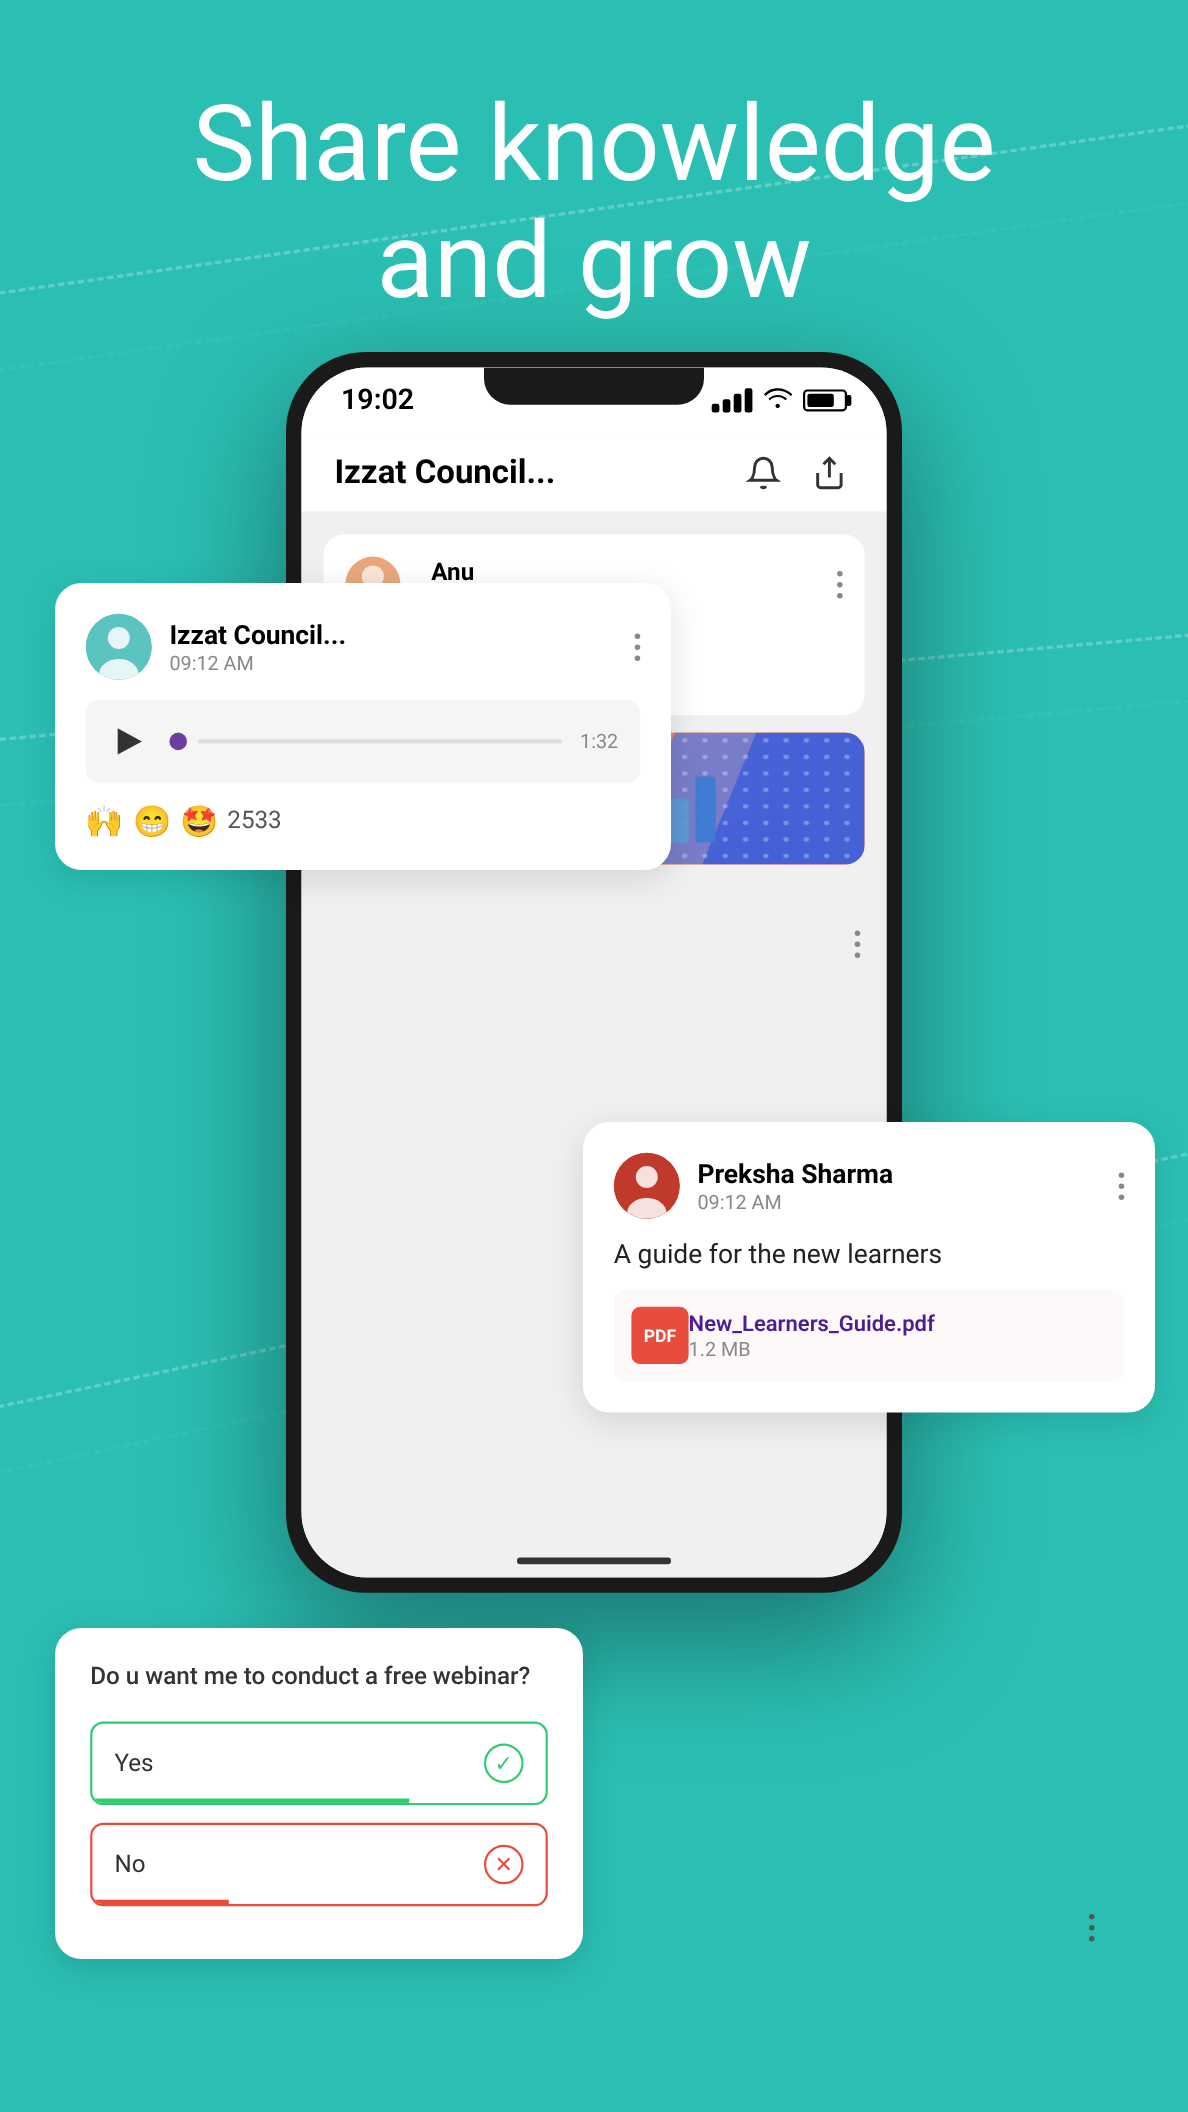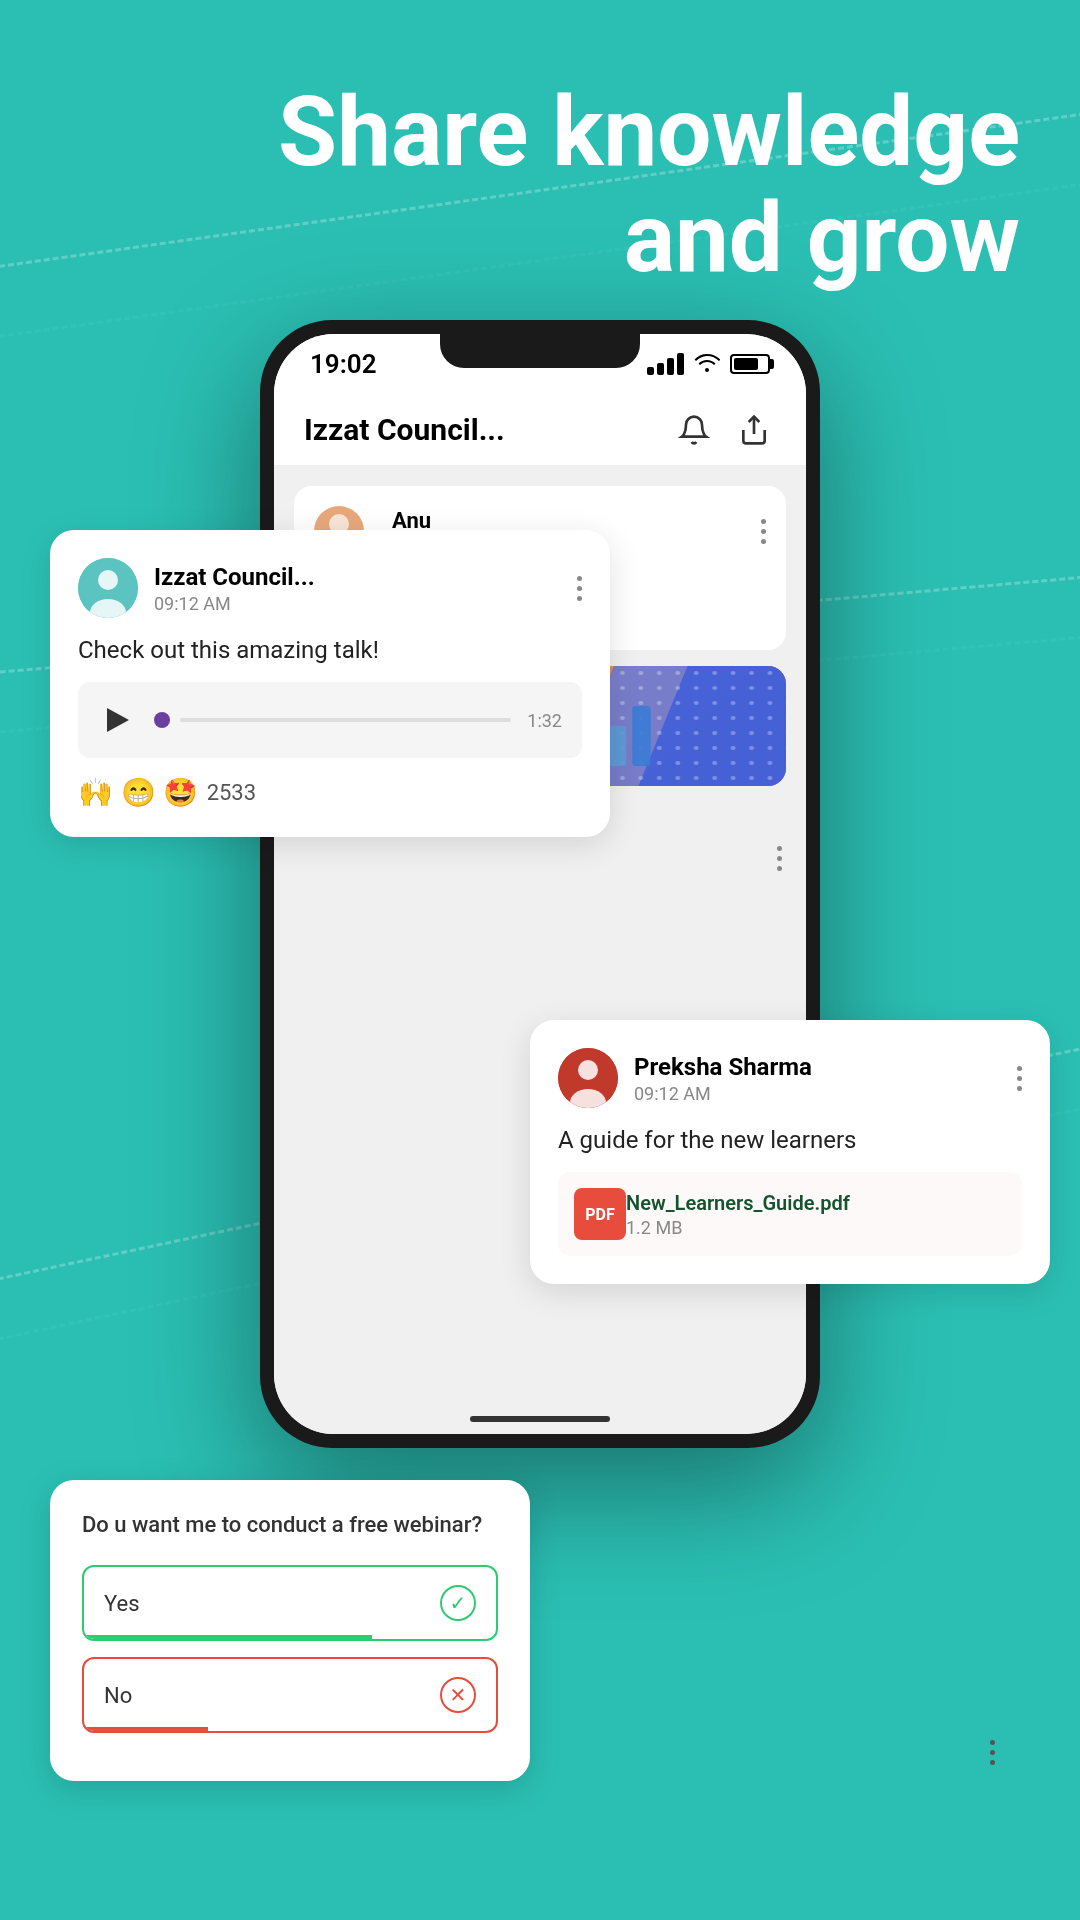--- a/index.html
+++ b/index.html
@@ -34,10 +34,10 @@
       position: absolute;
       top: 80px;
       left: 0; right: 0;
-      text-align: right;
+      text-align: center;
       color: white;
       font-size: 96px;
-      font-weight: 700;
+      font-weight: 400;
       line-height: 1.1;
       padding: 0 60px;
       z-index: 10;

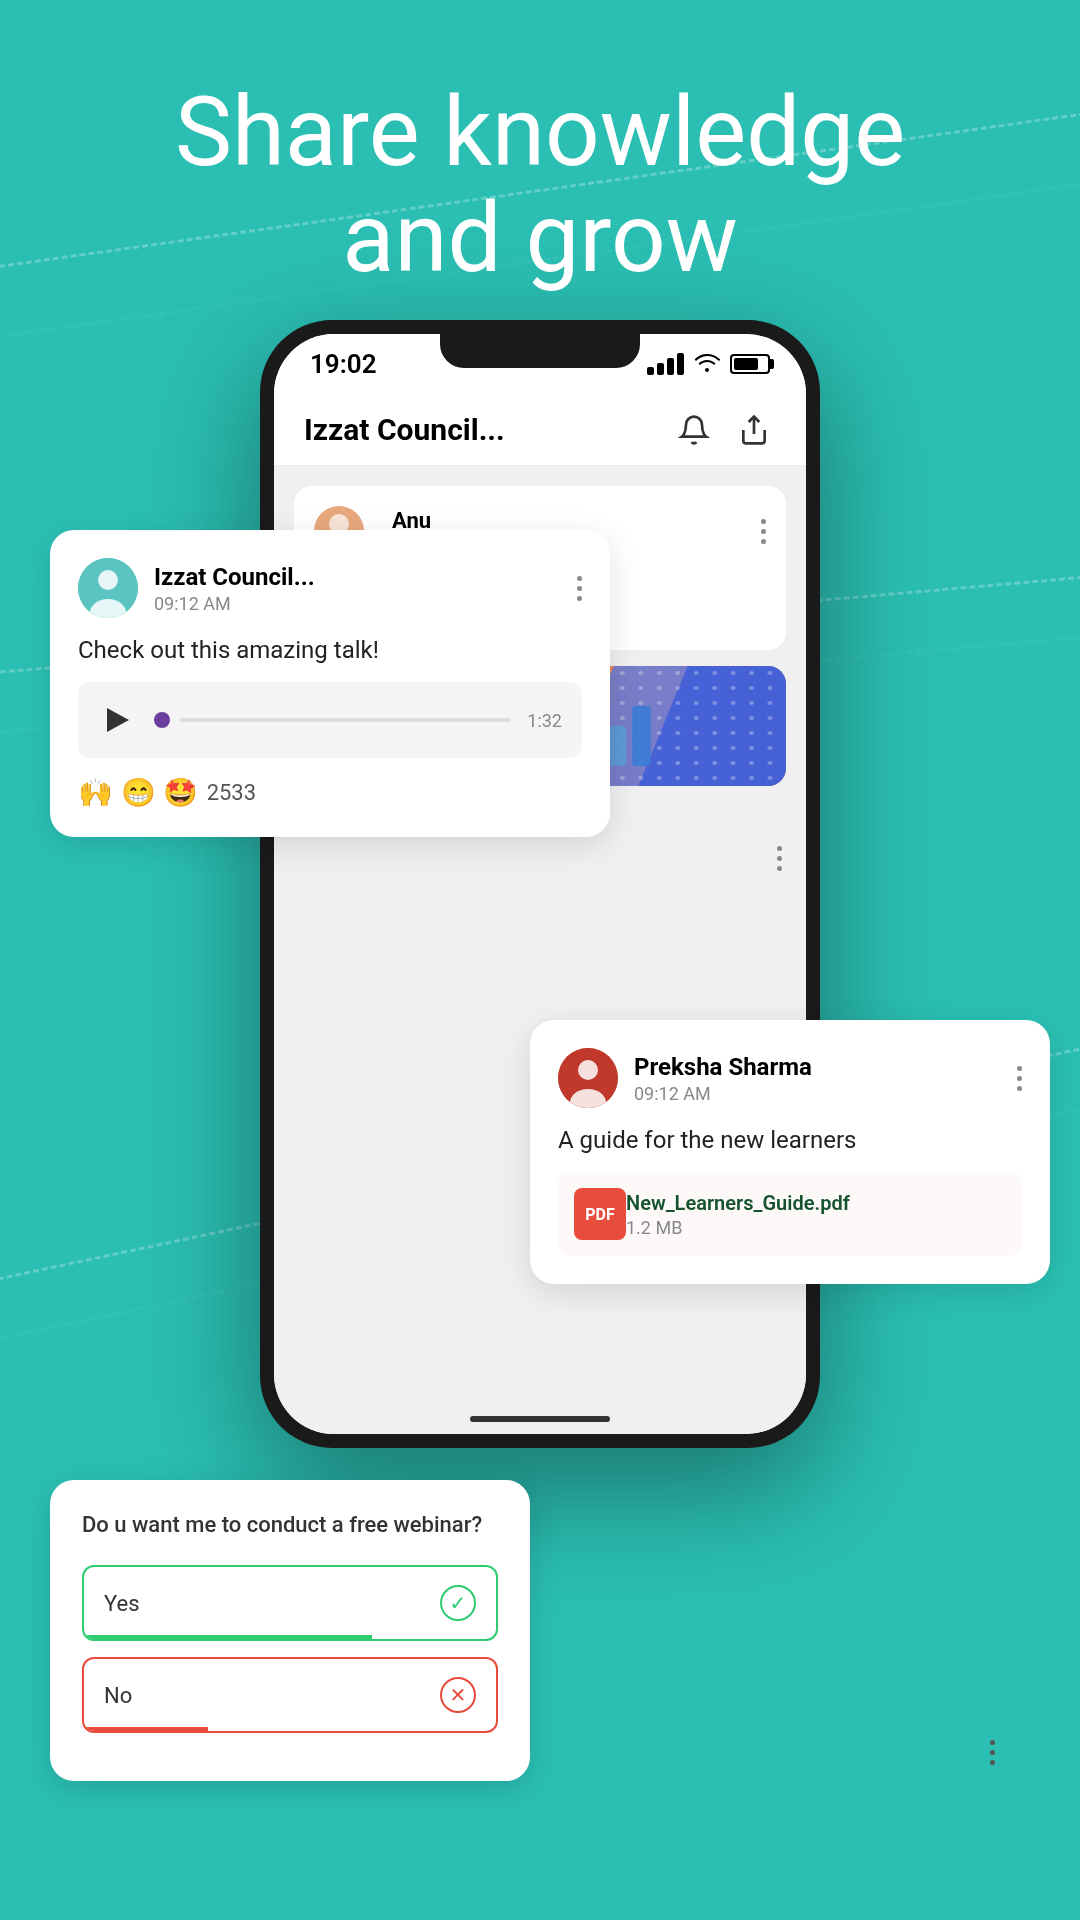--- a/index.html
+++ b/index.html
@@ -681,7 +681,6 @@
         </div>
       </div>
     </div>
-    <div class="card-text">Check out this amazing talk!</div>
     <div class="audio-player">
       <div class="play-btn">
         <div class="play-triangle"></div>

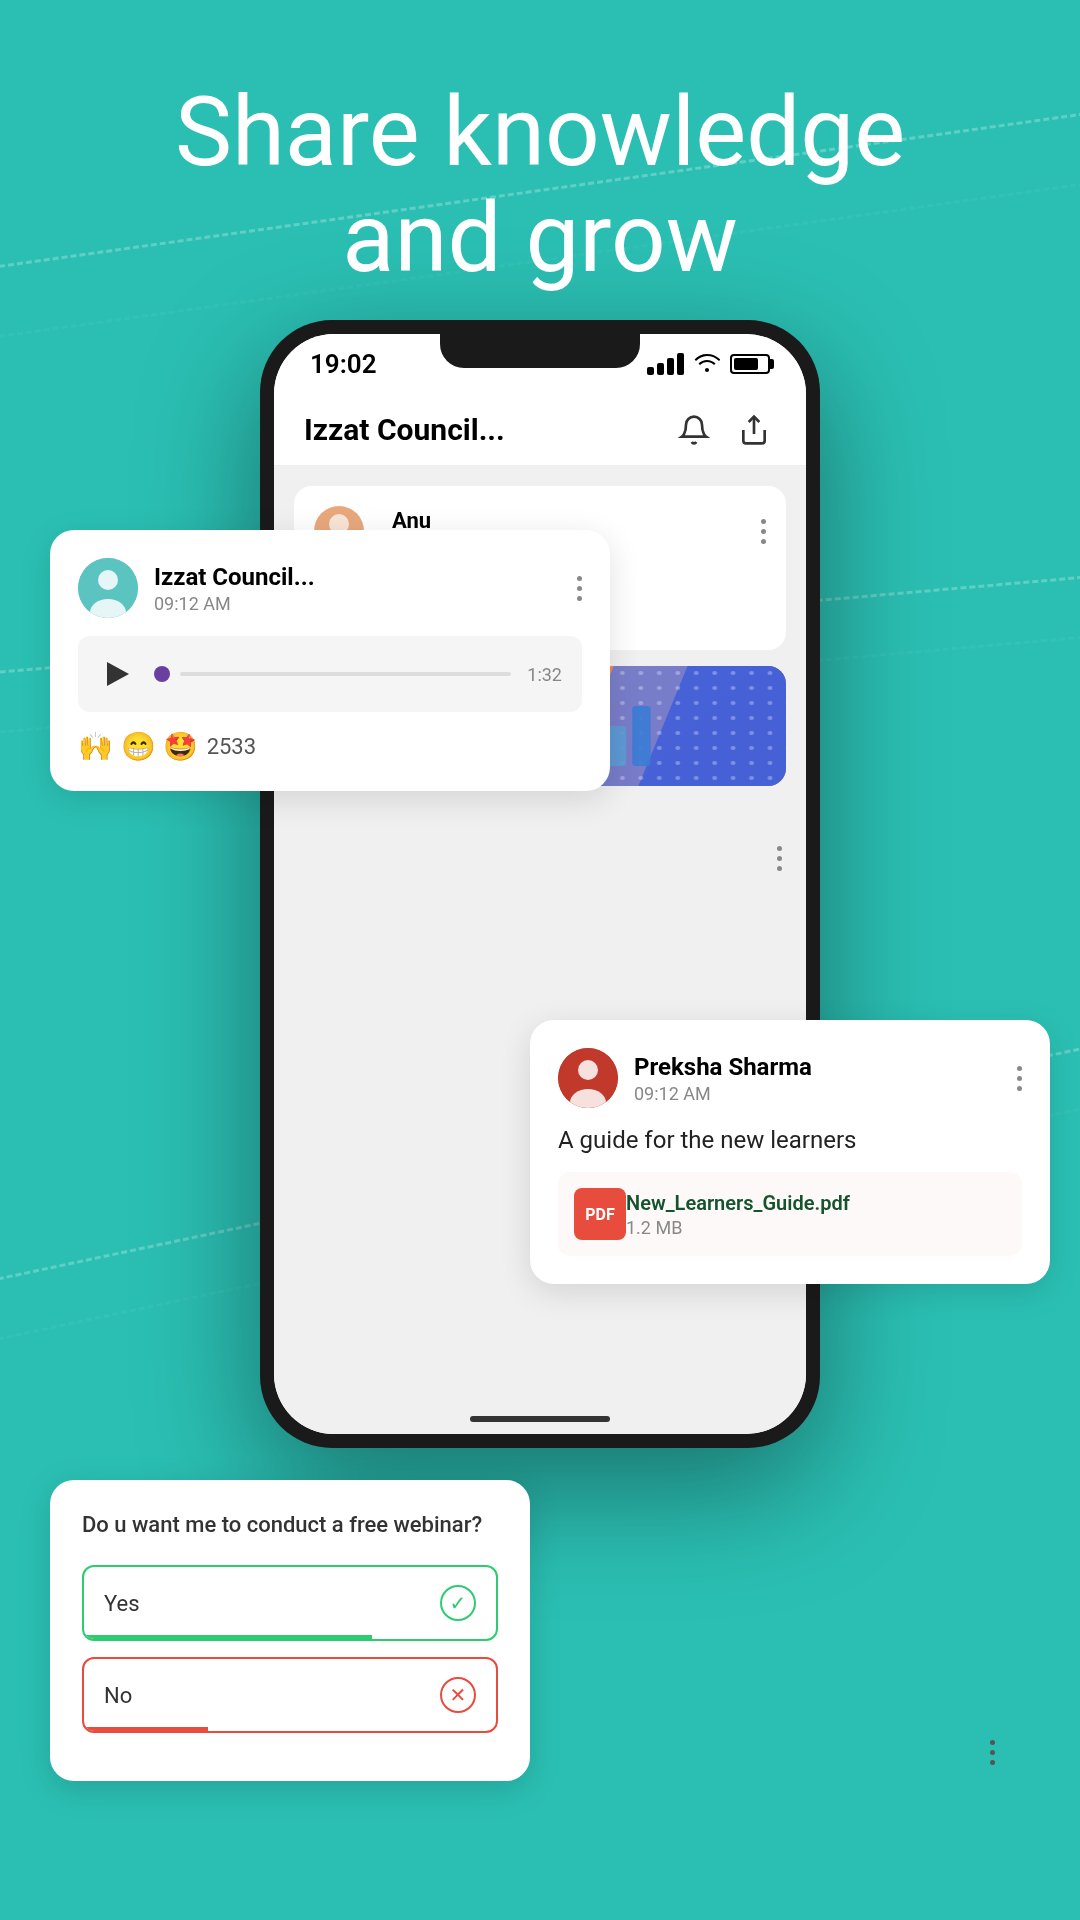--- a/index.html
+++ b/index.html
@@ -370,7 +370,7 @@
     .pdf-name {
       font-size: 20px;
       font-weight: 600;
-      color: #14532d;
+      color: #4c1d95;
     }
 
     .pdf-size {

